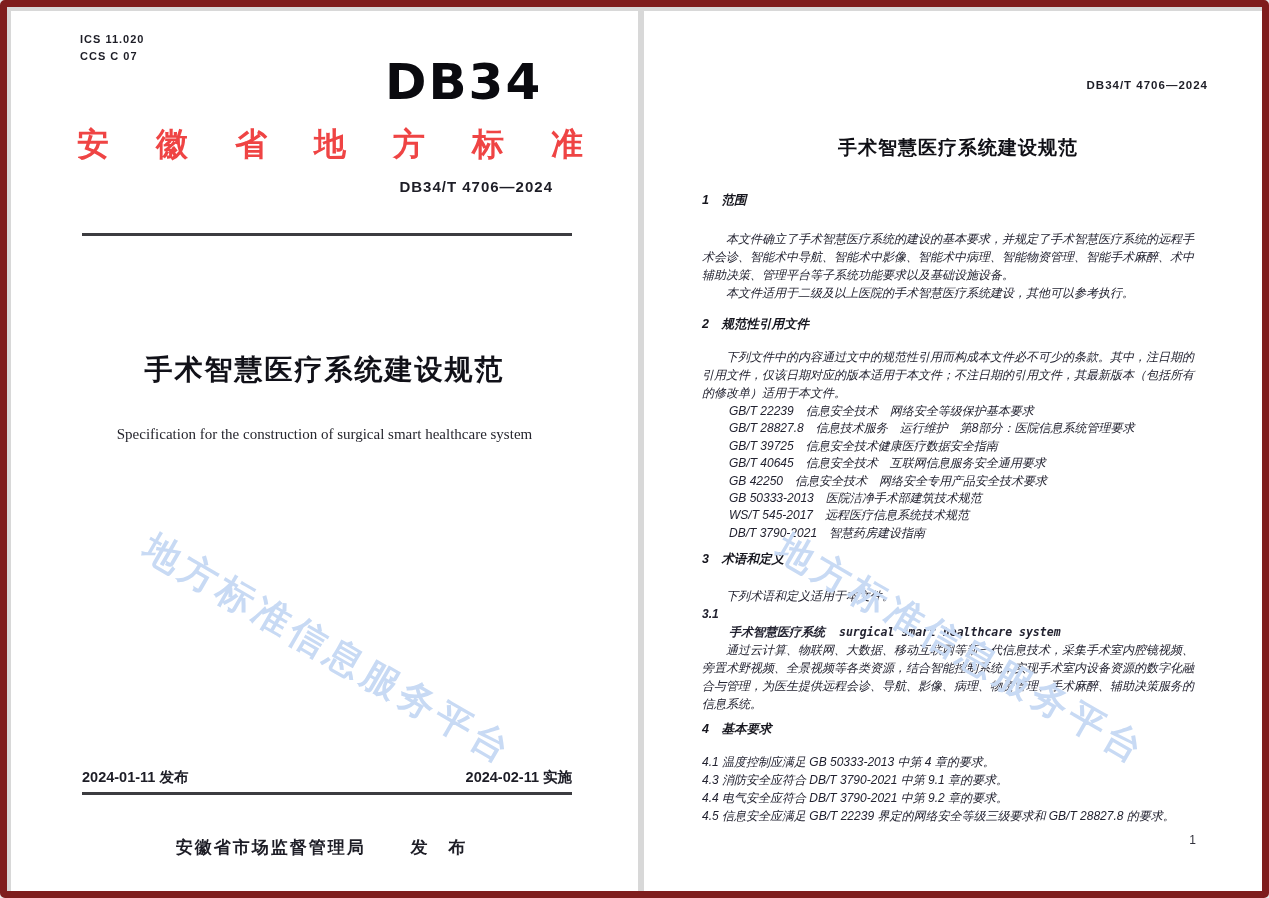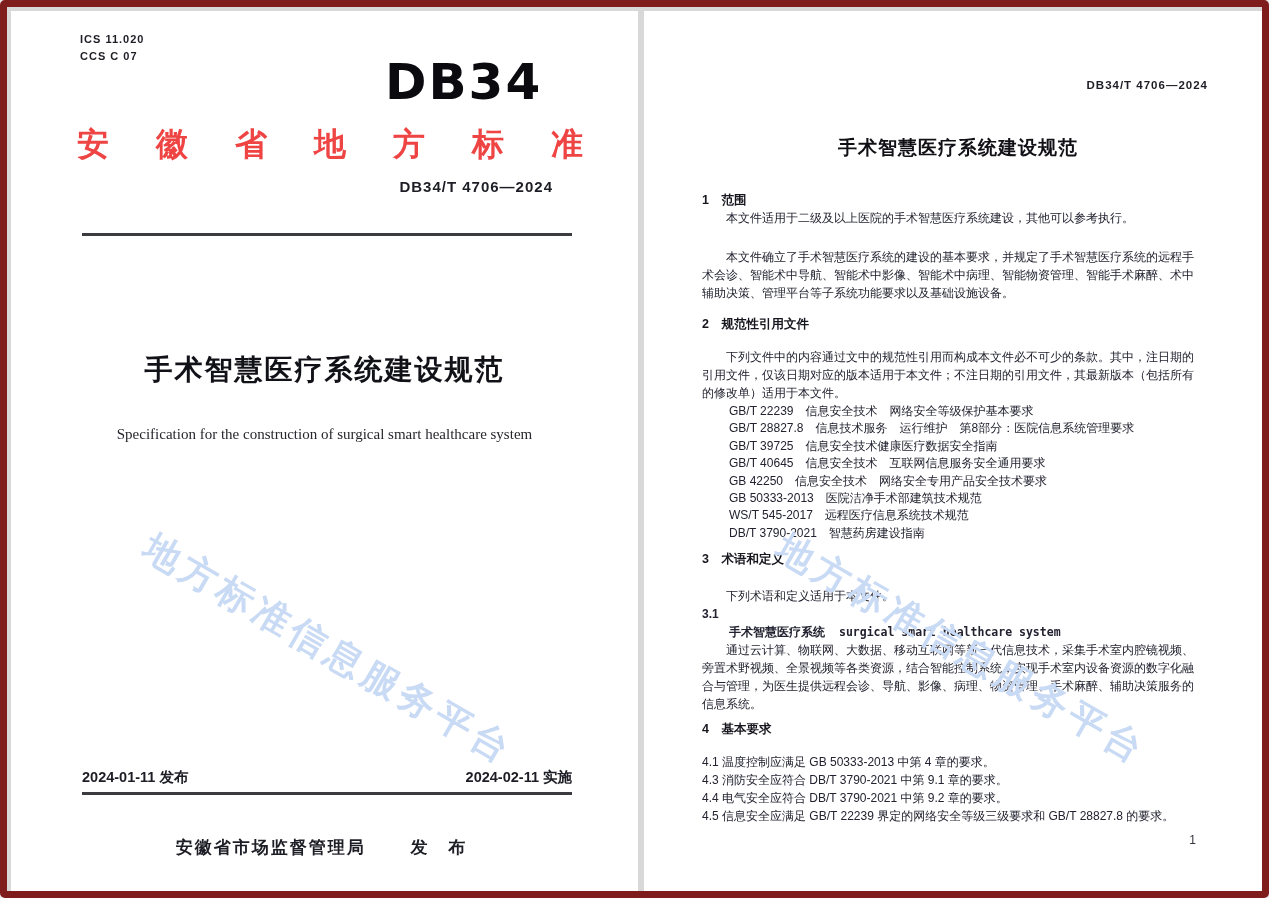--- a/index.html
+++ b/index.html
@@ -76,7 +76,7 @@
   }
   .content {
     position:absolute; left:58px; right:72px; top:180px;
-    font-size:12px; line-height:18px; color:#222230;
+    font-size:12px; line-height:18px; color:#222230;font-style:italic;
   }
   .content .h { font-weight:bold; font-size:12.5px; color:#16161e; }
   .h-s1 { margin-top:0; }

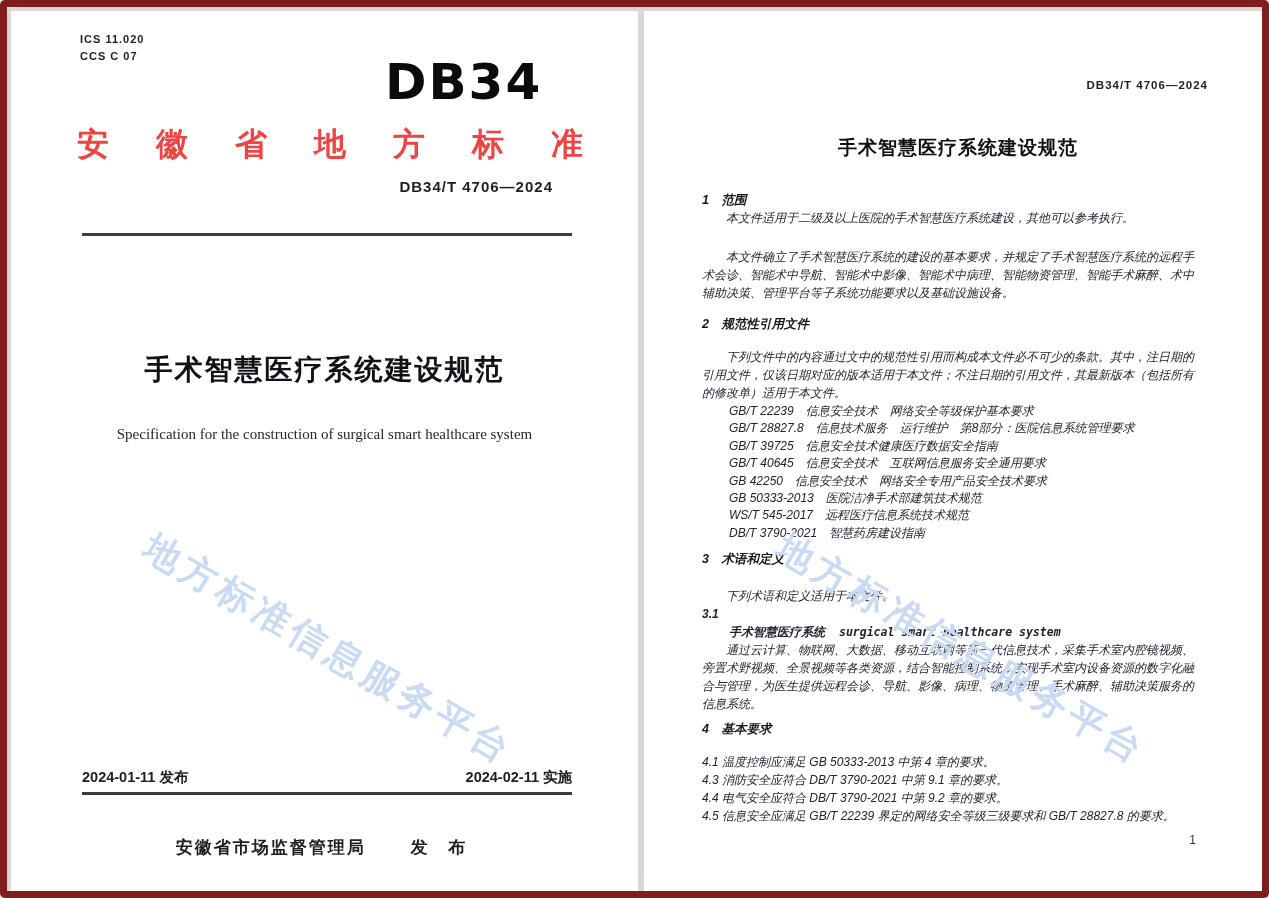--- a/index.html
+++ b/index.html
@@ -130,8 +130,8 @@
 
     <div class="content">
       <div class="h h-s1">1　范围</div>
+      <p class="p-ind s1-p1">本文件确立了手术智慧医疗系统的建设的基本要求，并规定了手术智慧医疗系统的远程手术会诊、智能术中导航、智能术中影像、智能术中病理、智能物资管理、智能手术麻醉、术中辅助决策、管理平台等子系统功能要求以及基础设施设备。</p>
       <p class="p-ind">本文件适用于二级及以上医院的手术智慧医疗系统建设，其他可以参考执行。</p>
-      <p class="p-ind s1-p1">本文件确立了手术智慧医疗系统的建设的基本要求，并规定了手术智慧医疗系统的远程手术会诊、智能术中导航、智能术中影像、智能术中病理、智能物资管理、智能手术麻醉、术中辅助决策、管理平台等子系统功能要求以及基础设施设备。</p>
 
       <div class="h h-s2">2　规范性引用文件</div>
       <p class="p-ind s2-intro">下列文件中的内容通过文中的规范性引用而构成本文件必不可少的条款。其中，注日期的引用文件，仅该日期对应的版本适用于本文件；不注日期的引用文件，其最新版本（包括所有的修改单）适用于本文件。</p>

